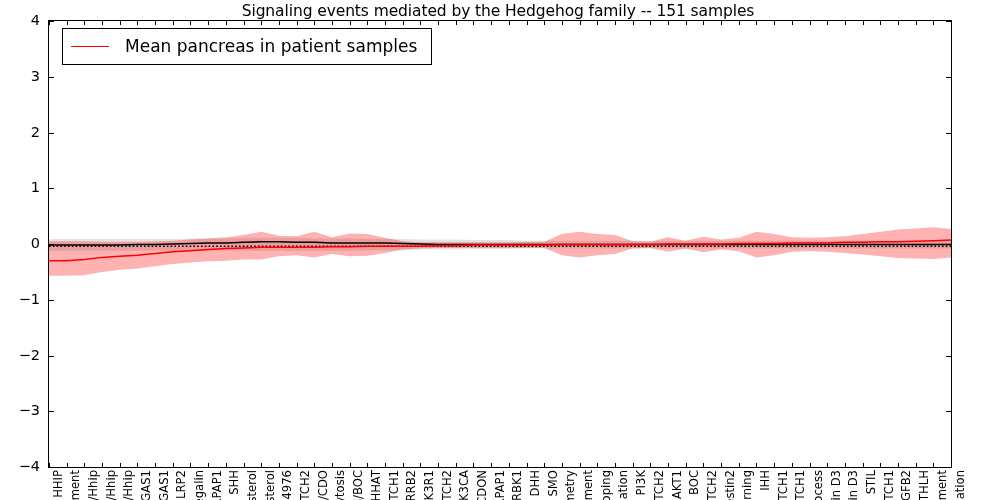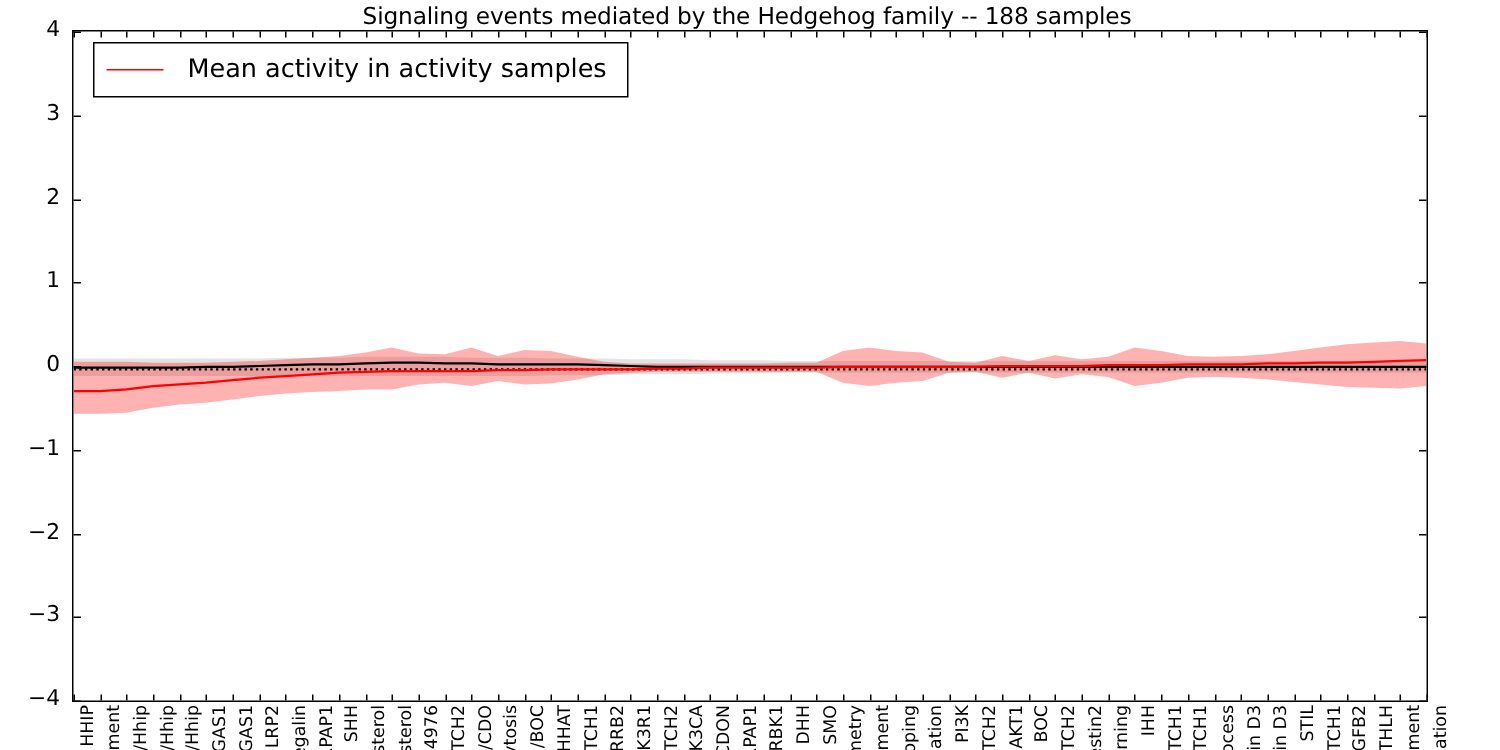--- a/index.html
+++ b/index.html
@@ -70,7 +70,7 @@
 
 <div id="figure">
 
-  <div id="chart-title">Signaling events mediated by the Hedgehog family -- 188 samples</div>
+  <div id="chart-title">Signaling events mediated by the Hedgehog family -- 151 samples</div>
 
 
   <div id="plot-area">

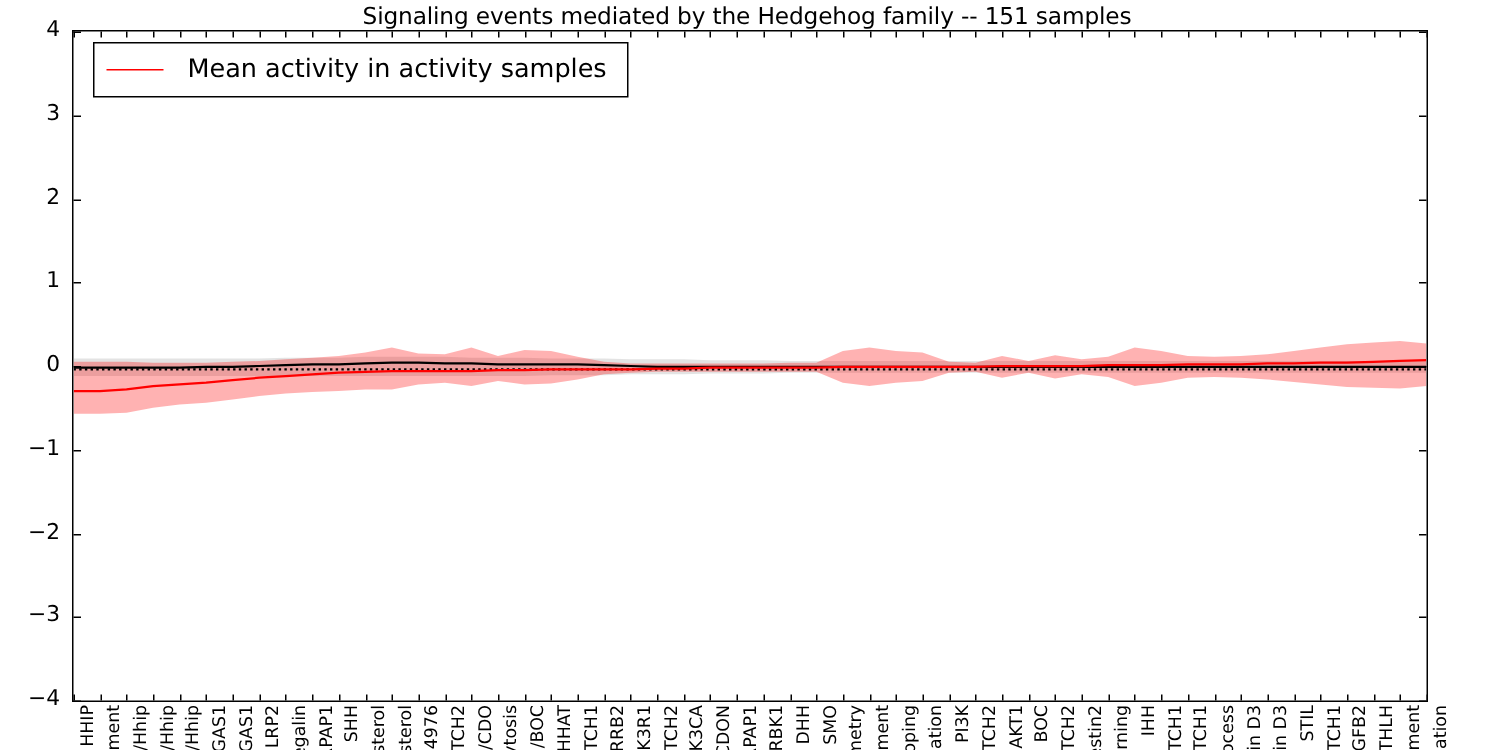--- a/index.html
+++ b/index.html
@@ -280,7 +280,7 @@
   <div id="legend">
     <div class="legend-row">
       <span class="legend-swatch red"></span>
-      <span class="legend-text">Mean activity in activity samples</span>
+      <span class="legend-text">Mean pancreas in patient samples</span>
     </div>
   </div>
 

